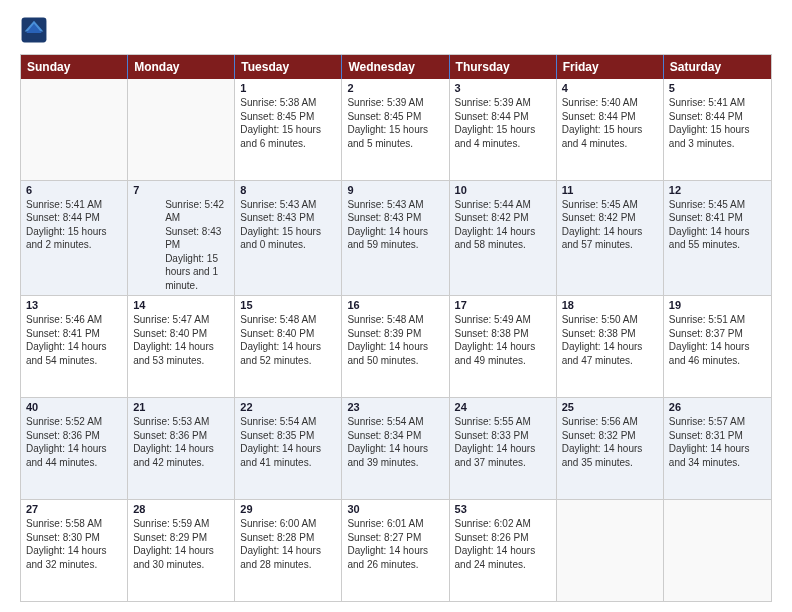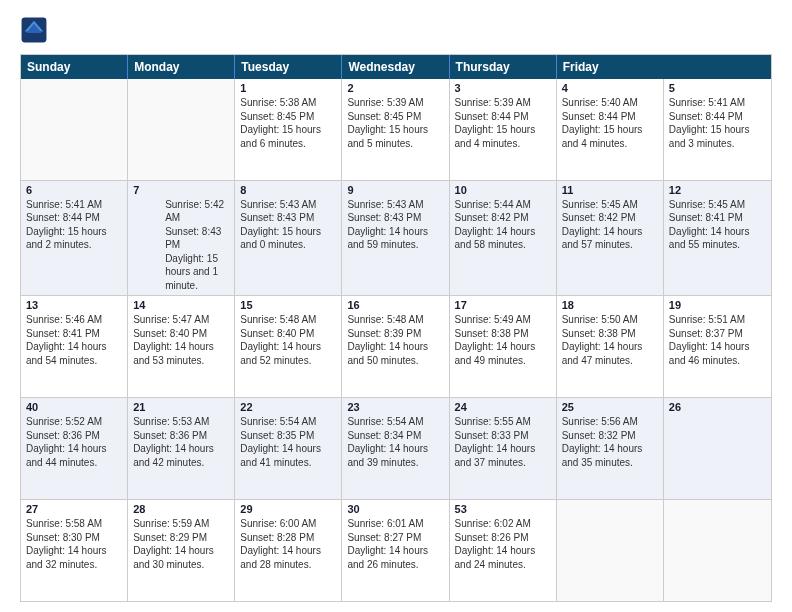--- a/index.html
+++ b/index.html
@@ -60,7 +60,7 @@
     .cal-header {
       display: grid;
       grid-template-columns: repeat(7, 1fr);
-      background: #0c4a6e;
+      background: #7f1d1d;
     }
     .cal-header-cell {
       color: #fff;

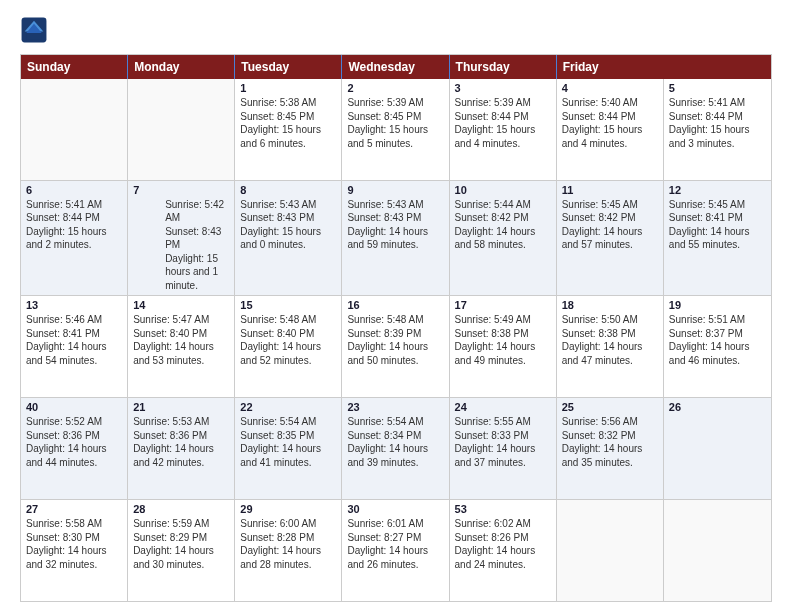--- a/index.html
+++ b/index.html
@@ -136,6 +136,7 @@
         <div class="cal-header-cell">Wednesday</div>
         <div class="cal-header-cell">Thursday</div>
         <div class="cal-header-cell">Friday</div>
+        <div class="cal-header-cell">Saturday</div>
       </div>
     <div class="cal-body">
     <div class="cal-row">

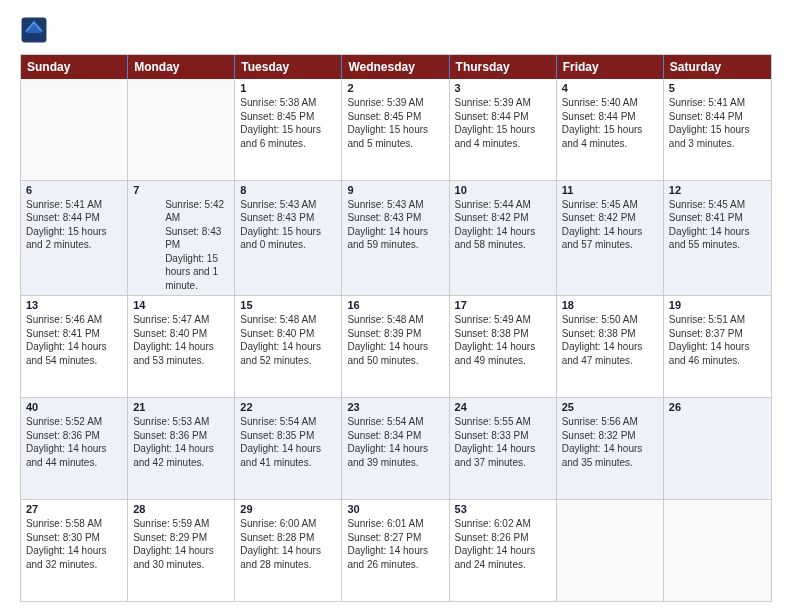--- a/index.html
+++ b/index.html
@@ -300,6 +300,9 @@
           </div>
           <div class="cal-cell alt-row">
             <div class="day-num">26</div>
+            <div class="day-info" style="white-space: pre-line;">Sunrise: 5:57 AM
+Sunset: 8:31 PM
+Daylight: 14 hours and 34 minutes.</div>
           </div>
         </div>
         <div class="cal-row">

